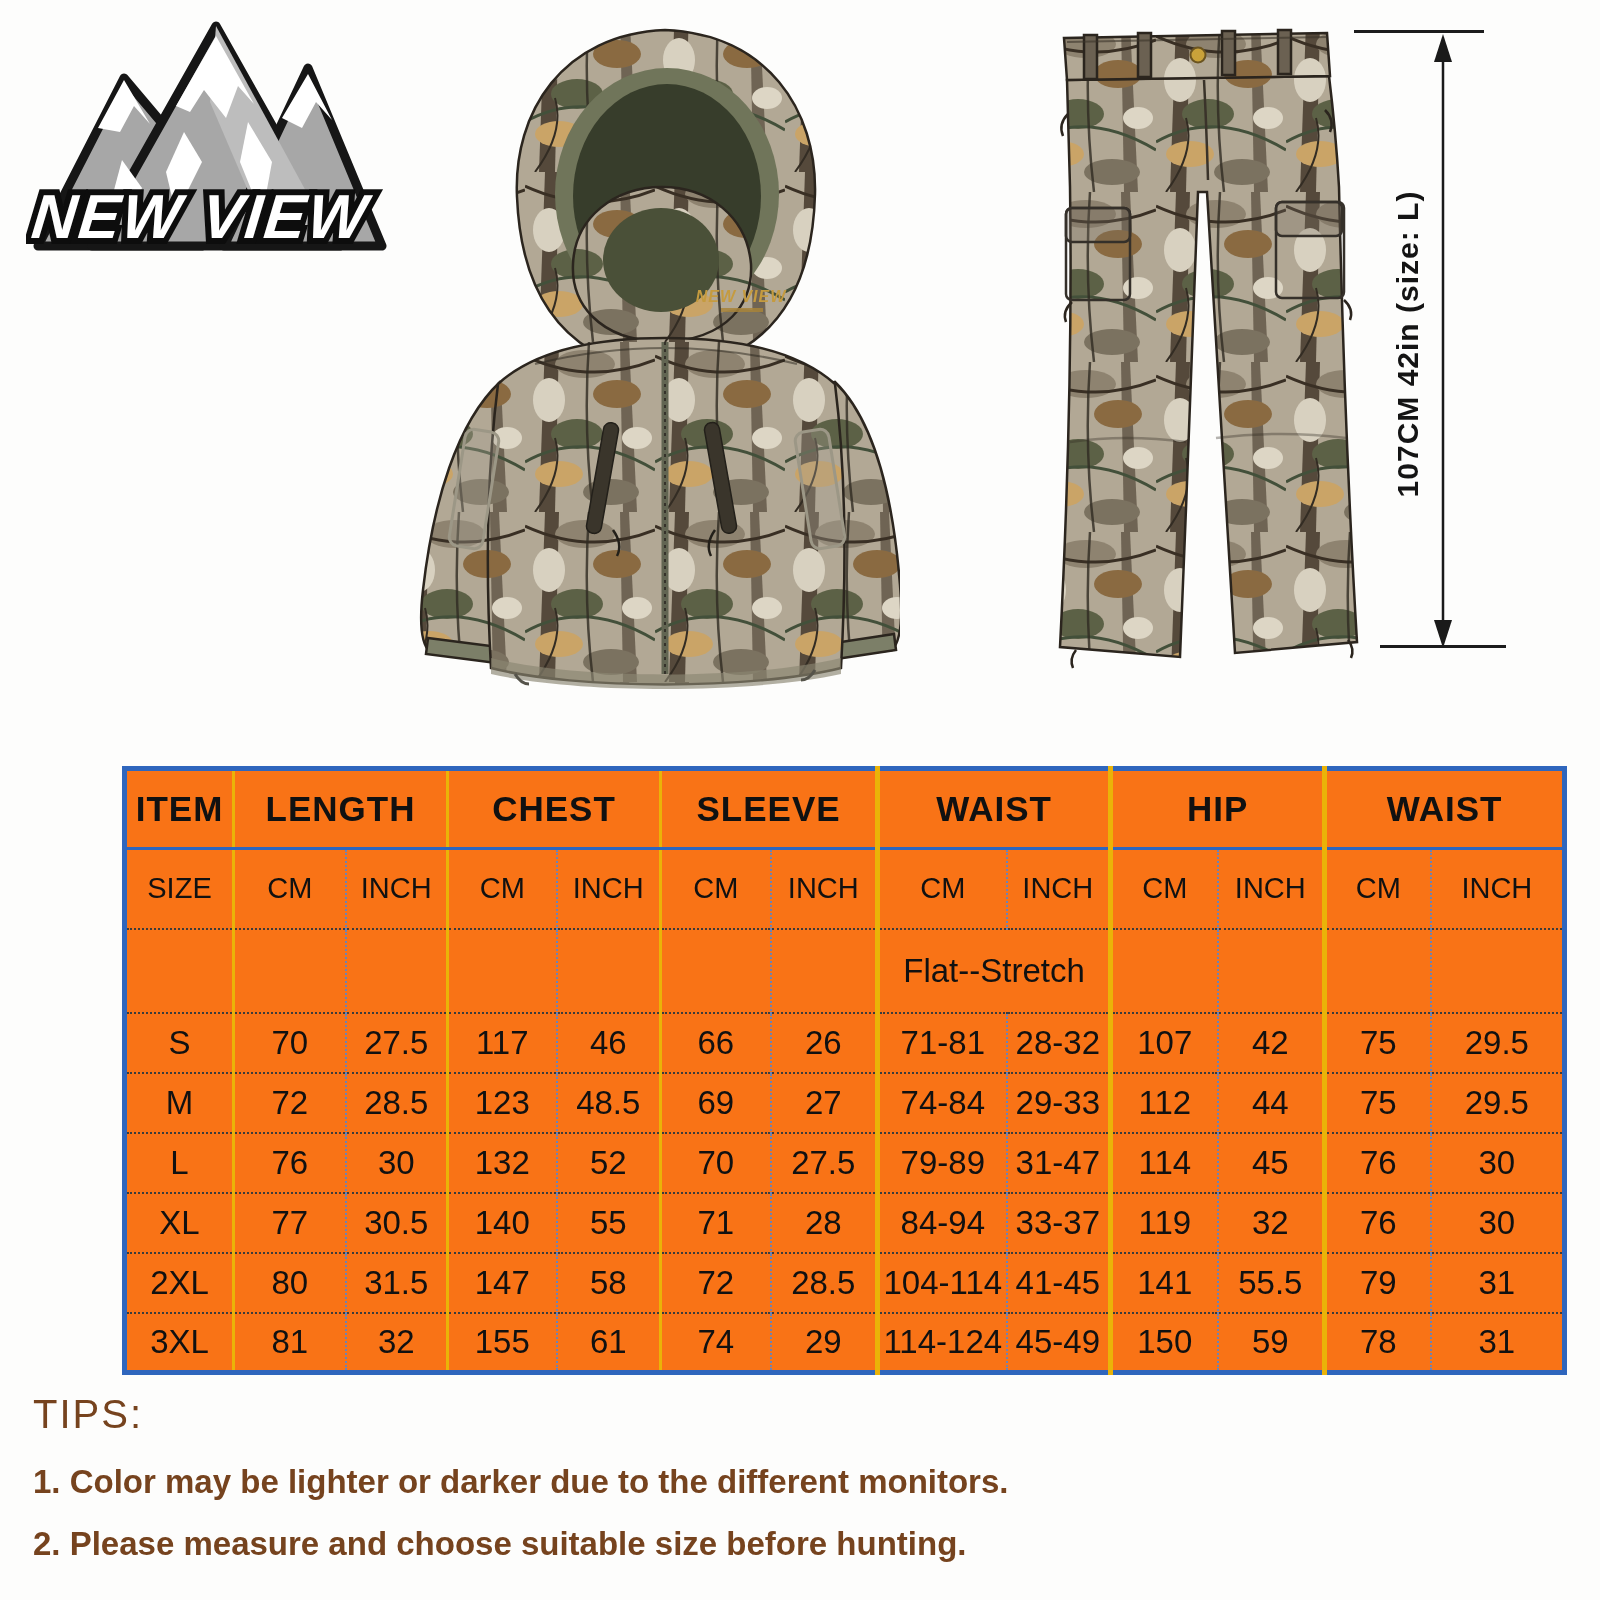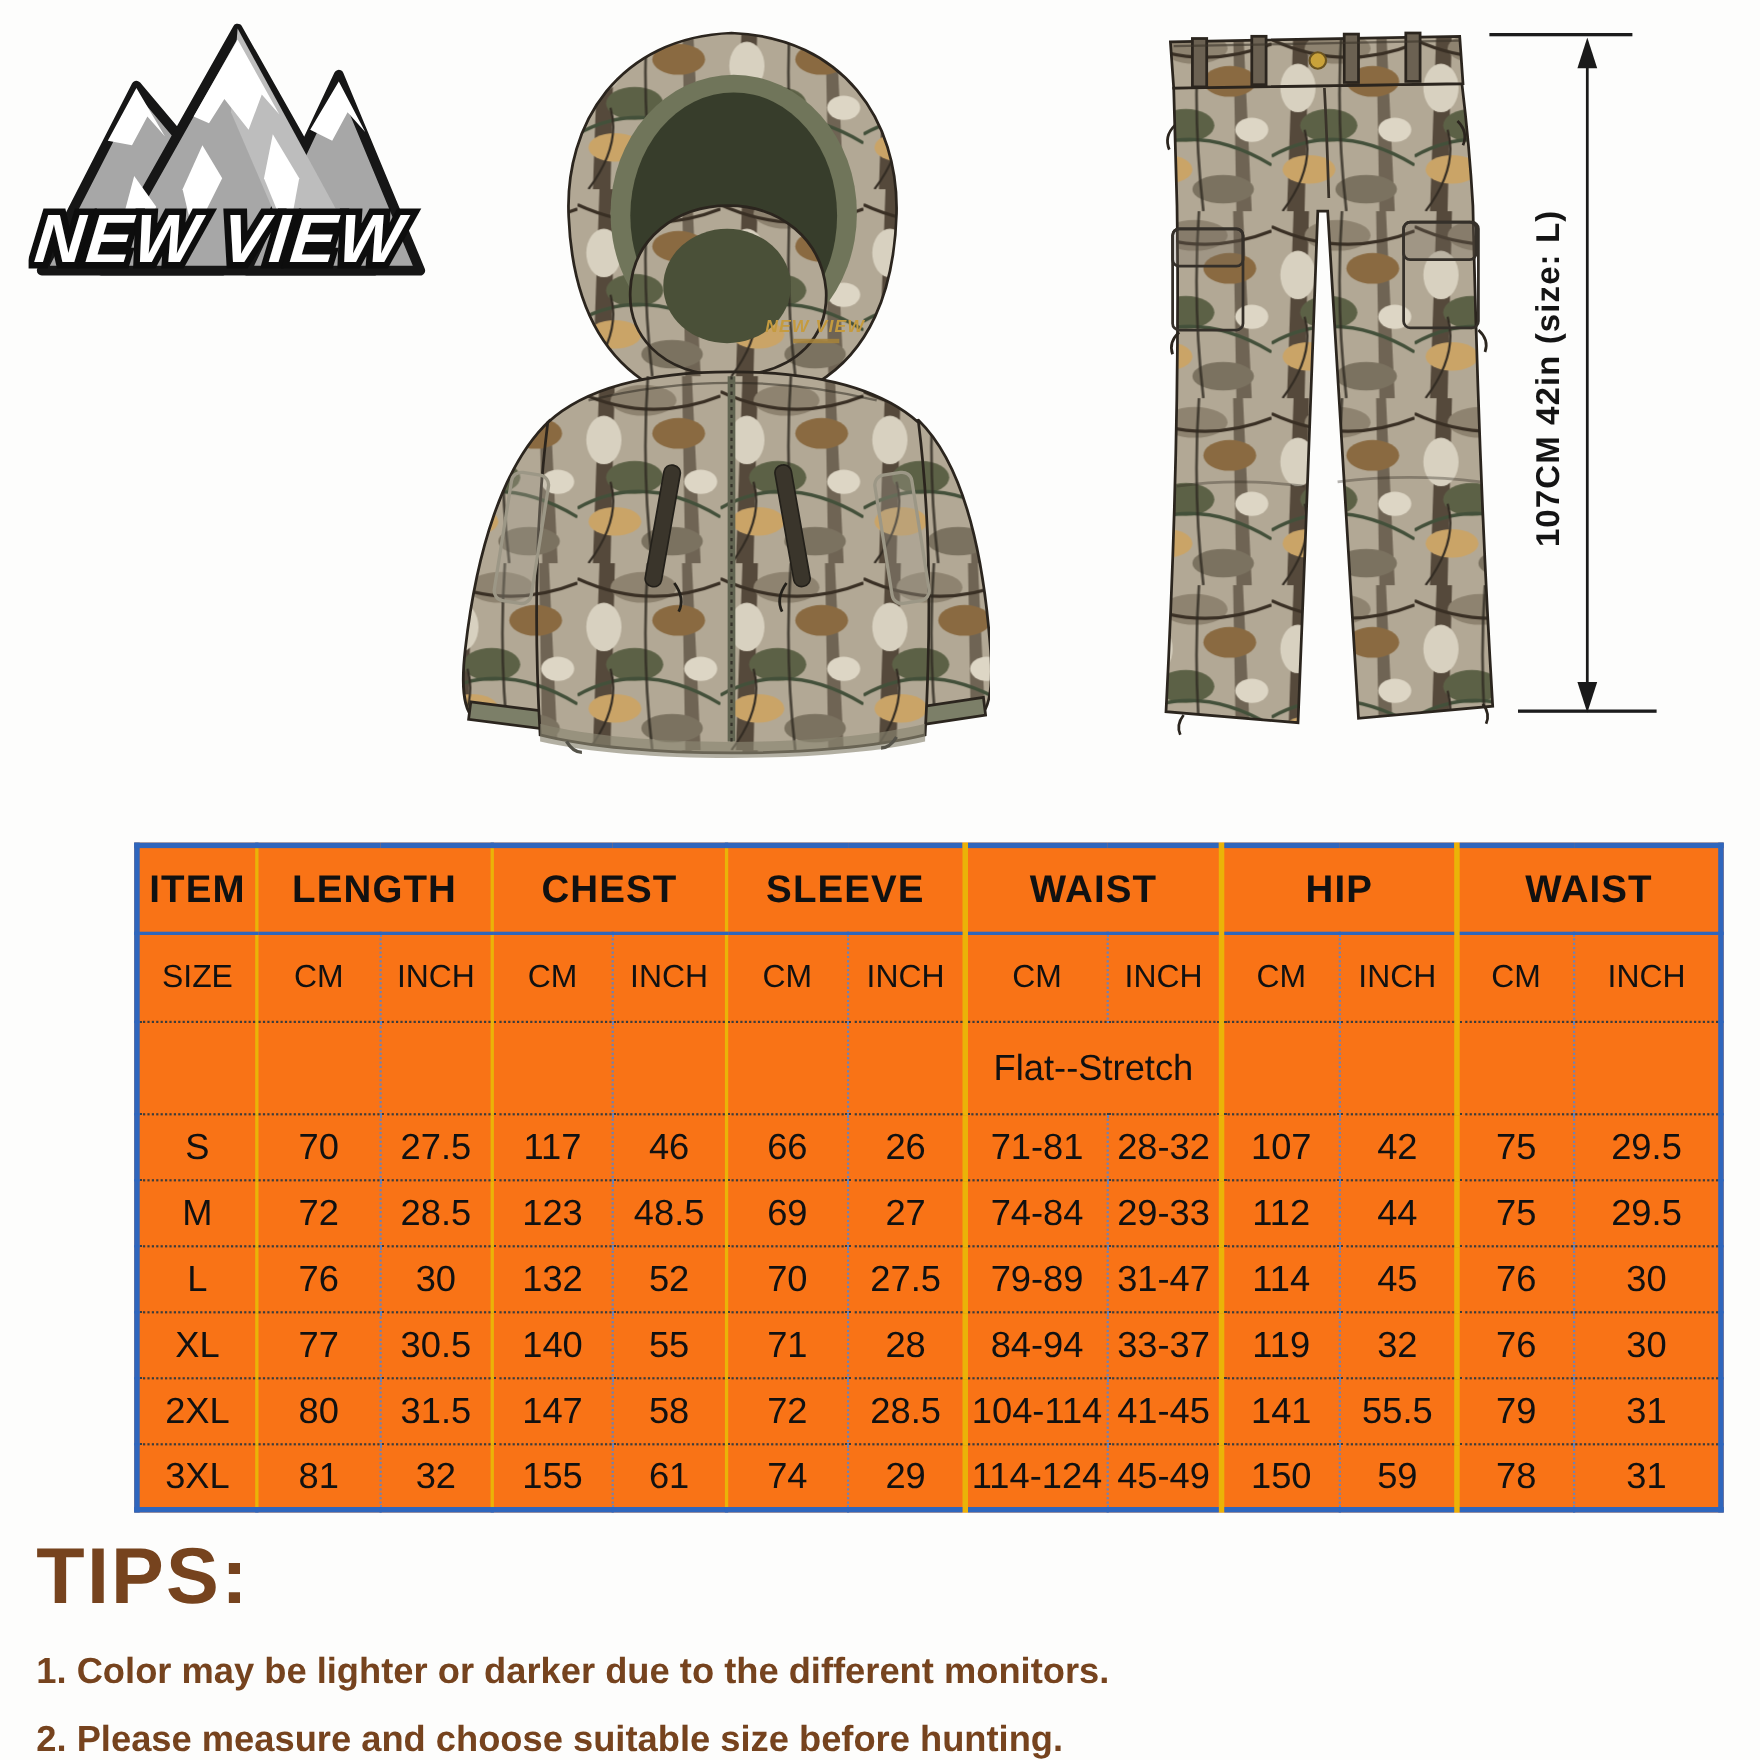--- a/index.html
+++ b/index.html
@@ -47,7 +47,7 @@
   .dotted-top td{border-top:2px dotted #3c3c3c;}
   
   .tips{position:absolute;left:33px;top:1392px;width:1540px;color:#76431e;}
-  .tips-heading{font-size:72px;font-weight:700;letter-spacing:2px;margin:0 0 26px 0;}
+  .tips-heading{font-size:40px;font-weight:400;letter-spacing:2px;margin:0 0 26px 0;}
   .tip-line{font-size:33px;font-weight:700;letter-spacing:0;margin:0 0 24px 0;white-space:nowrap;}
 </style>
 </head>

